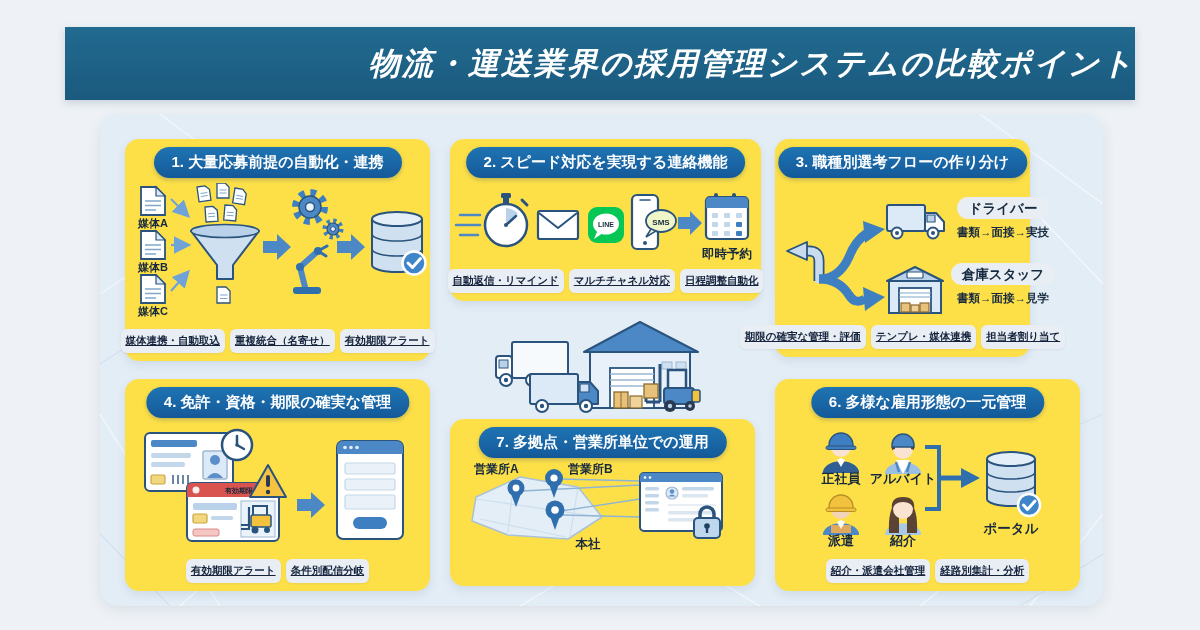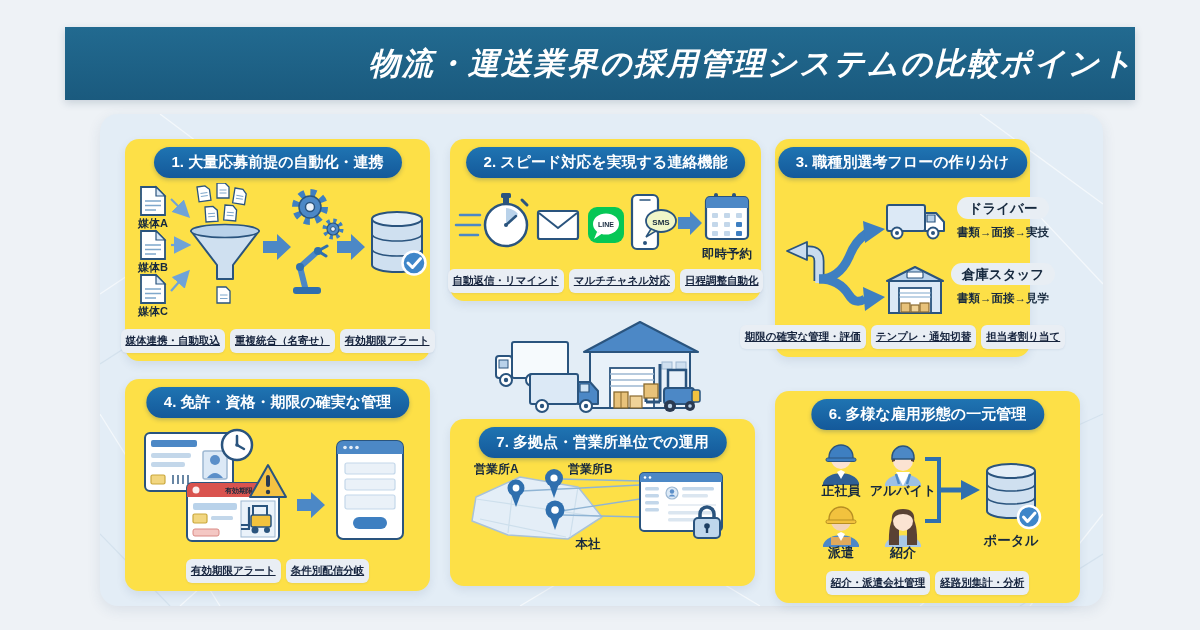--- a/index.html
+++ b/index.html
@@ -304,7 +304,7 @@
       </svg>
       <div class="tags">
         <span class="tag">期限の確実な管理・評価</span>
-        <span class="tag">テンプレ・通知切替</span>
+        <span class="tag">テンプレ・媒体連携</span>
         <span class="tag">担当者割り当て</span>
       </div>
     </section>

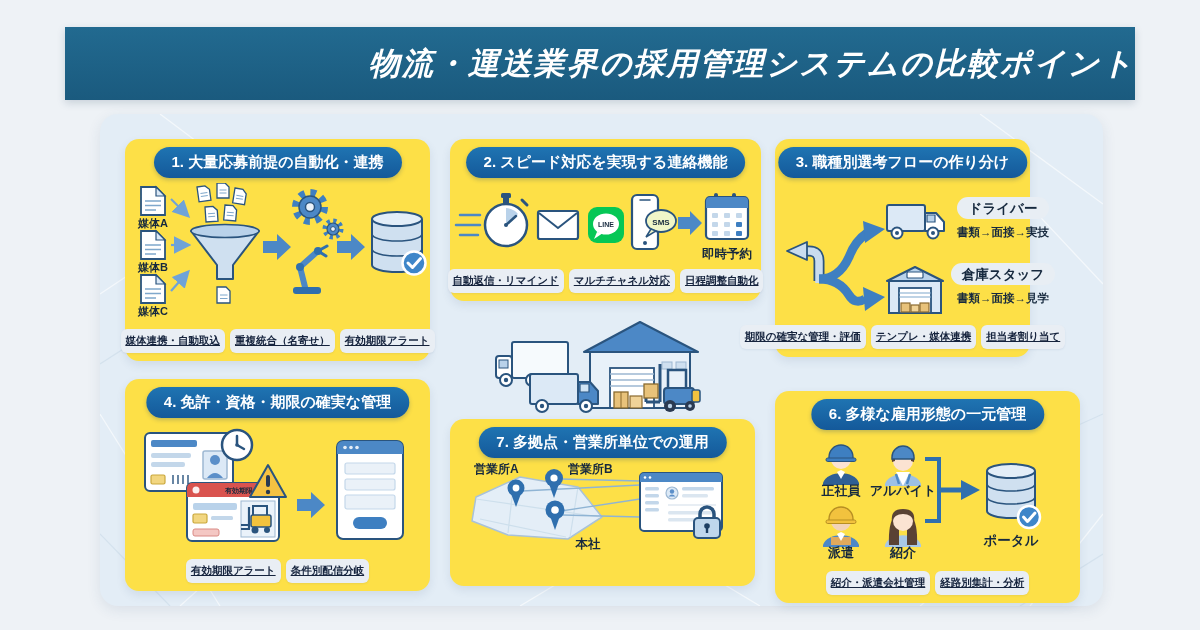--- a/index.html
+++ b/index.html
@@ -43,7 +43,7 @@
   .c3 { left:675px; top:25px;  width:255px; height:218px; }
   .c4 { left:25px;  top:265px; width:305px; height:212px;padding-left:23px; }
   .c5 { left:350px; top:305px; width:305px; height:167px; }
-  .c6 { left:675px; top:265px; width:305px; height:212px;margin-top:12px; }
+  .c6 { left:675px; top:265px; width:305px; height:212px; }
 
   .pill {
     position:absolute; top:8px; left:50%; transform:translateX(-50%);

